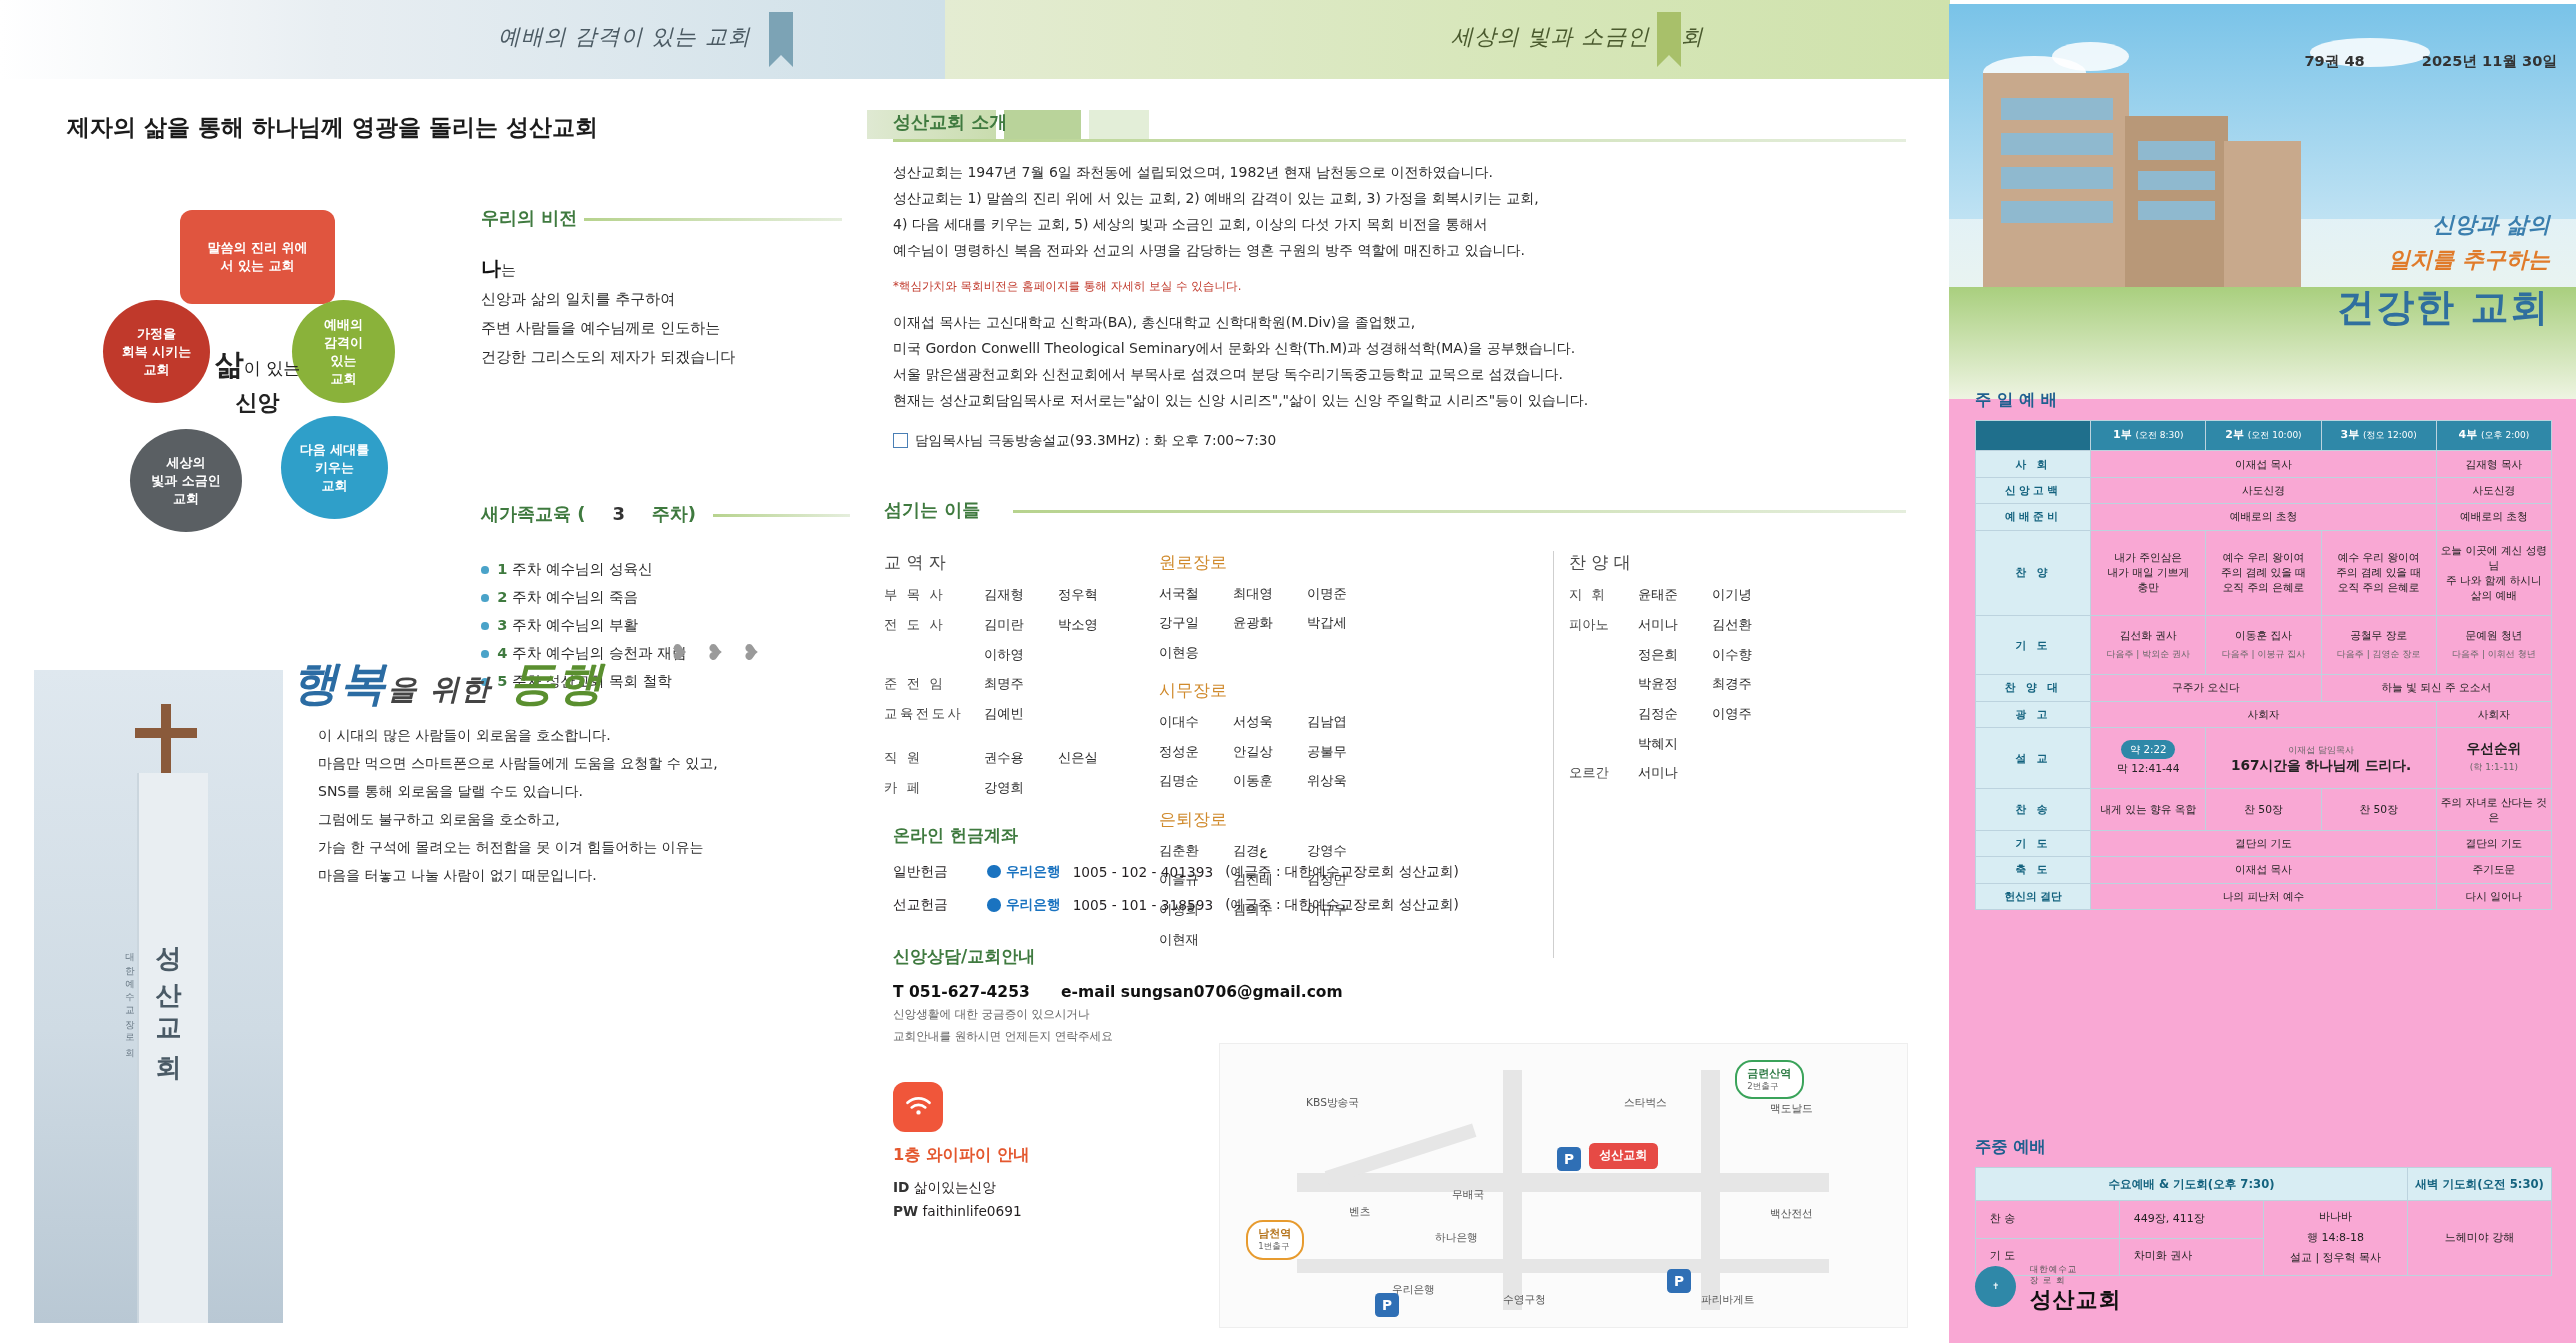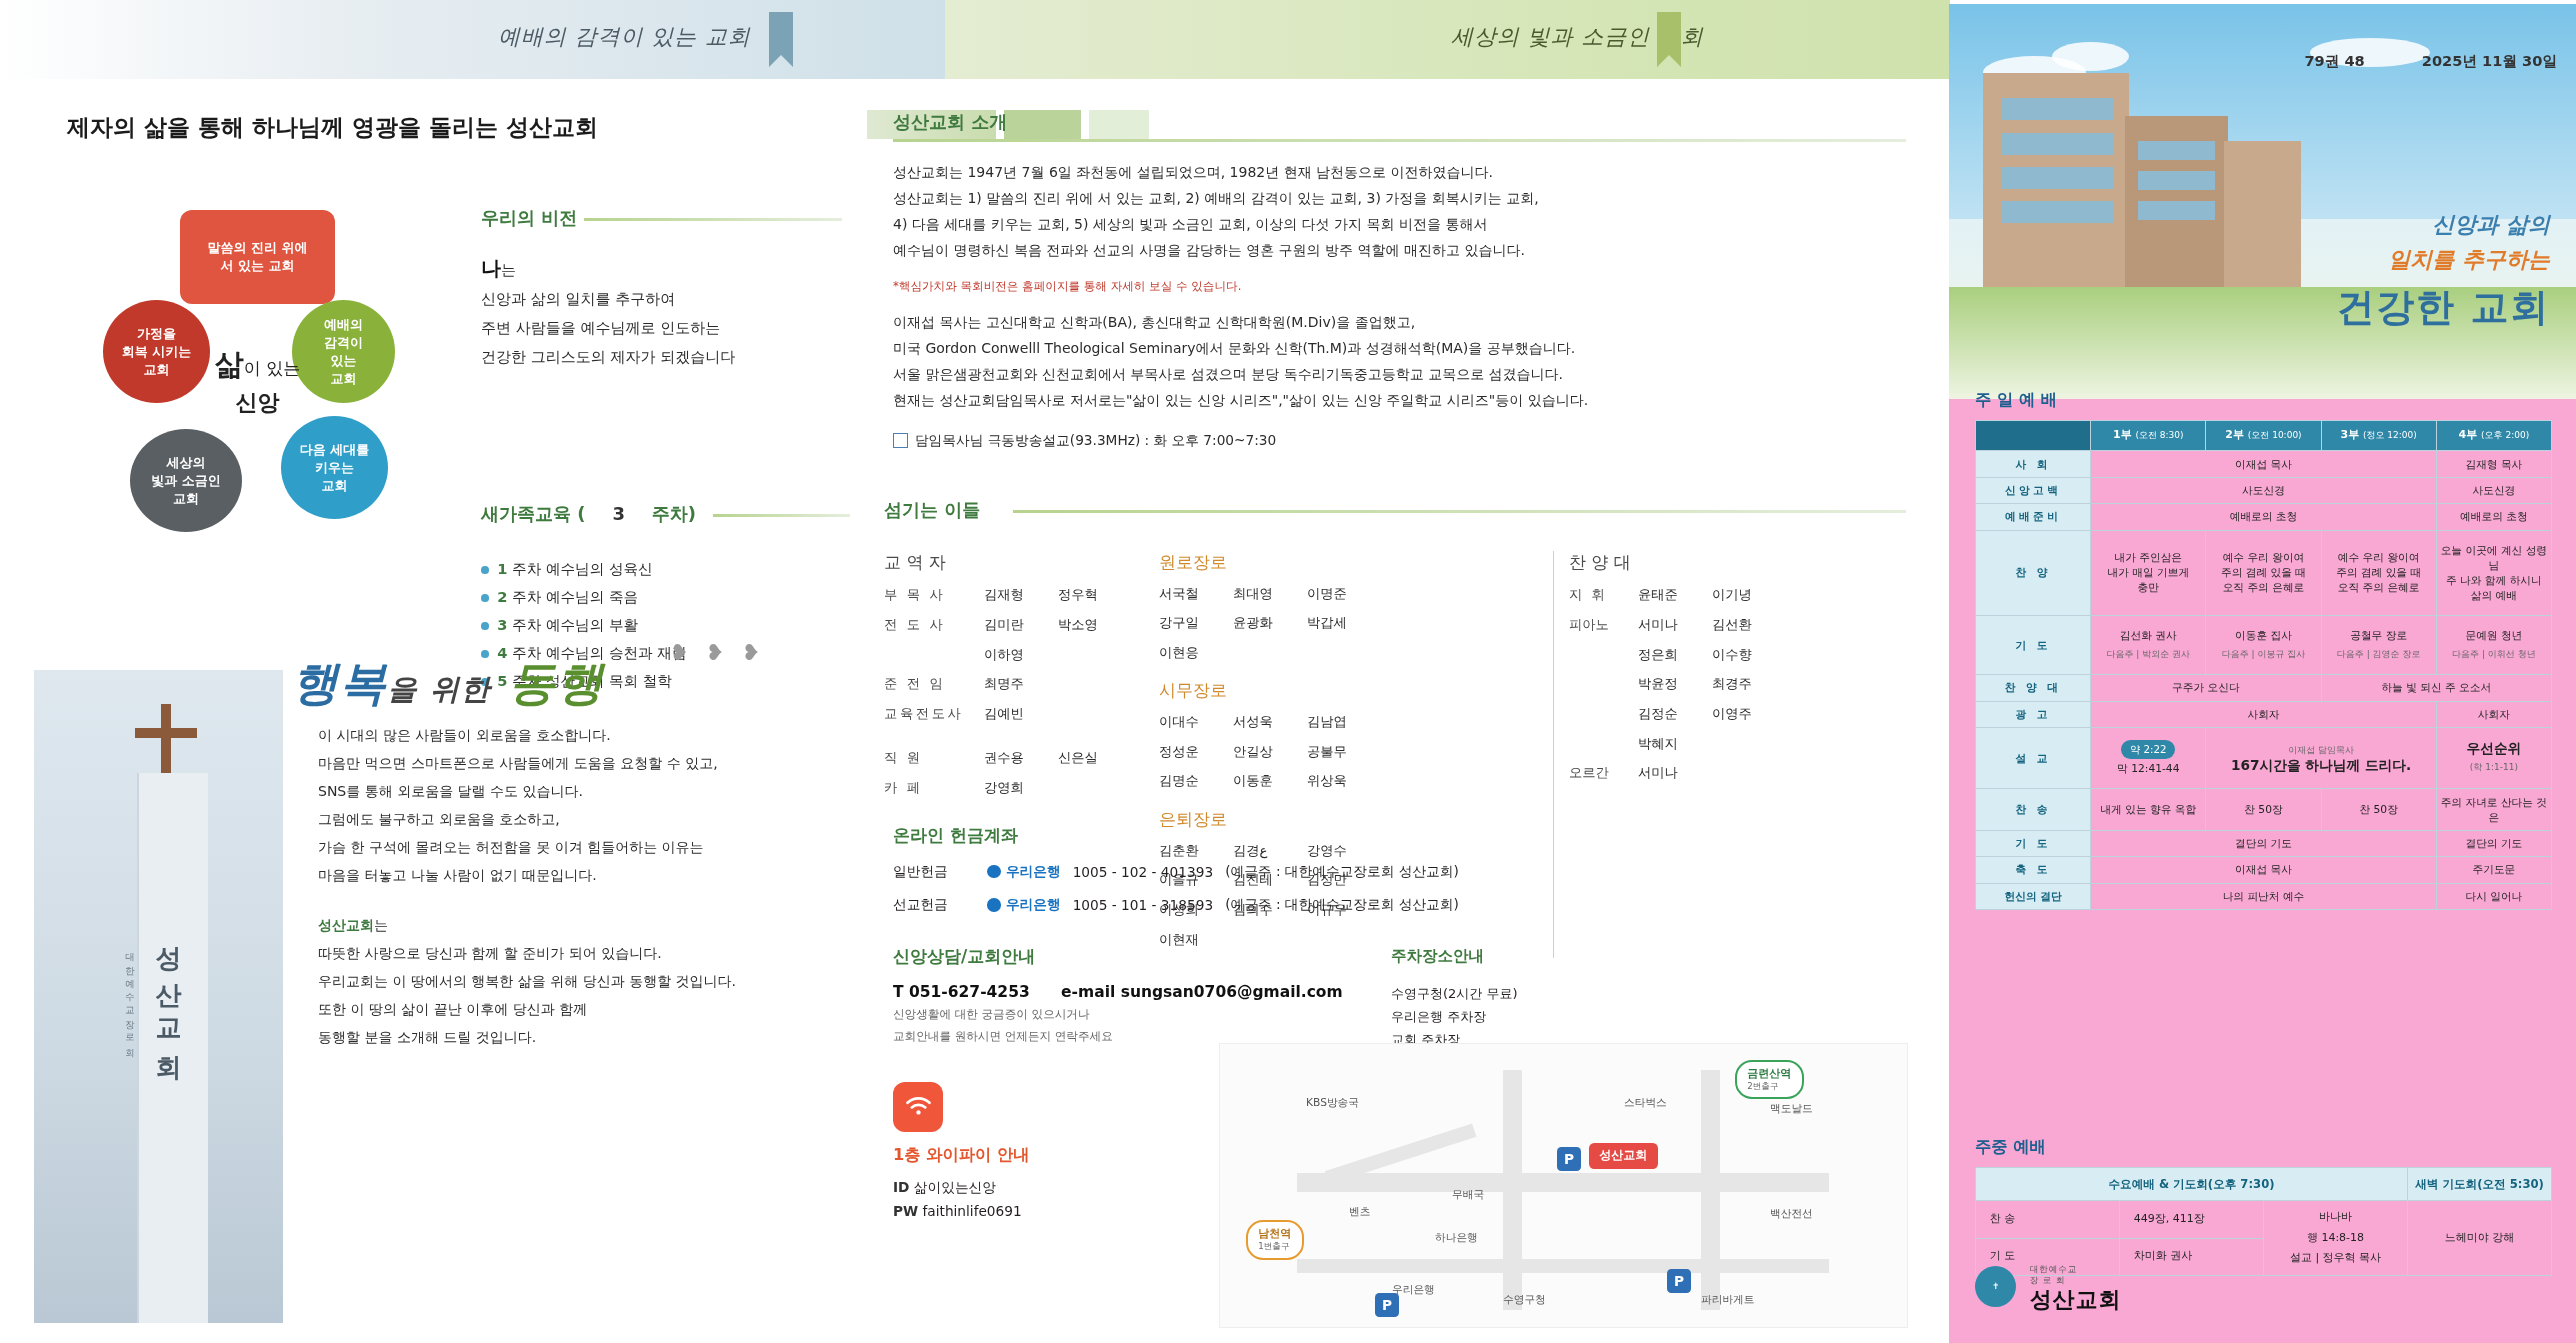--- a/index.html
+++ b/index.html
@@ -465,13 +465,6 @@
       <div>그럼에도 불구하고 외로움을 호소하고,</div>
       <div>가슴 한 구석에 몰려오는 허전함을 못 이겨 힘들어하는 이유는</div>
       <div>마음을 터놓고 나눌 사람이 없기 때문입니다.</div>
-    </div>
-    <div class="body sec">
-      <div><span class="g">성산교회</span><span>는</span></div>
-      <div>따뜻한 사랑으로 당신과 함께 할 준비가 되어 있습니다.</div>
-      <div>우리교회는 이 땅에서의 행복한 삶을 위해 당신과 동행할 것입니다.</div>
-      <div>또한 이 땅의 삶이 끝난 이후에 당신과 함께</div>
-      <div>동행할 분을 소개해 드릴 것입니다.</div>
     </div>
   </div>
 

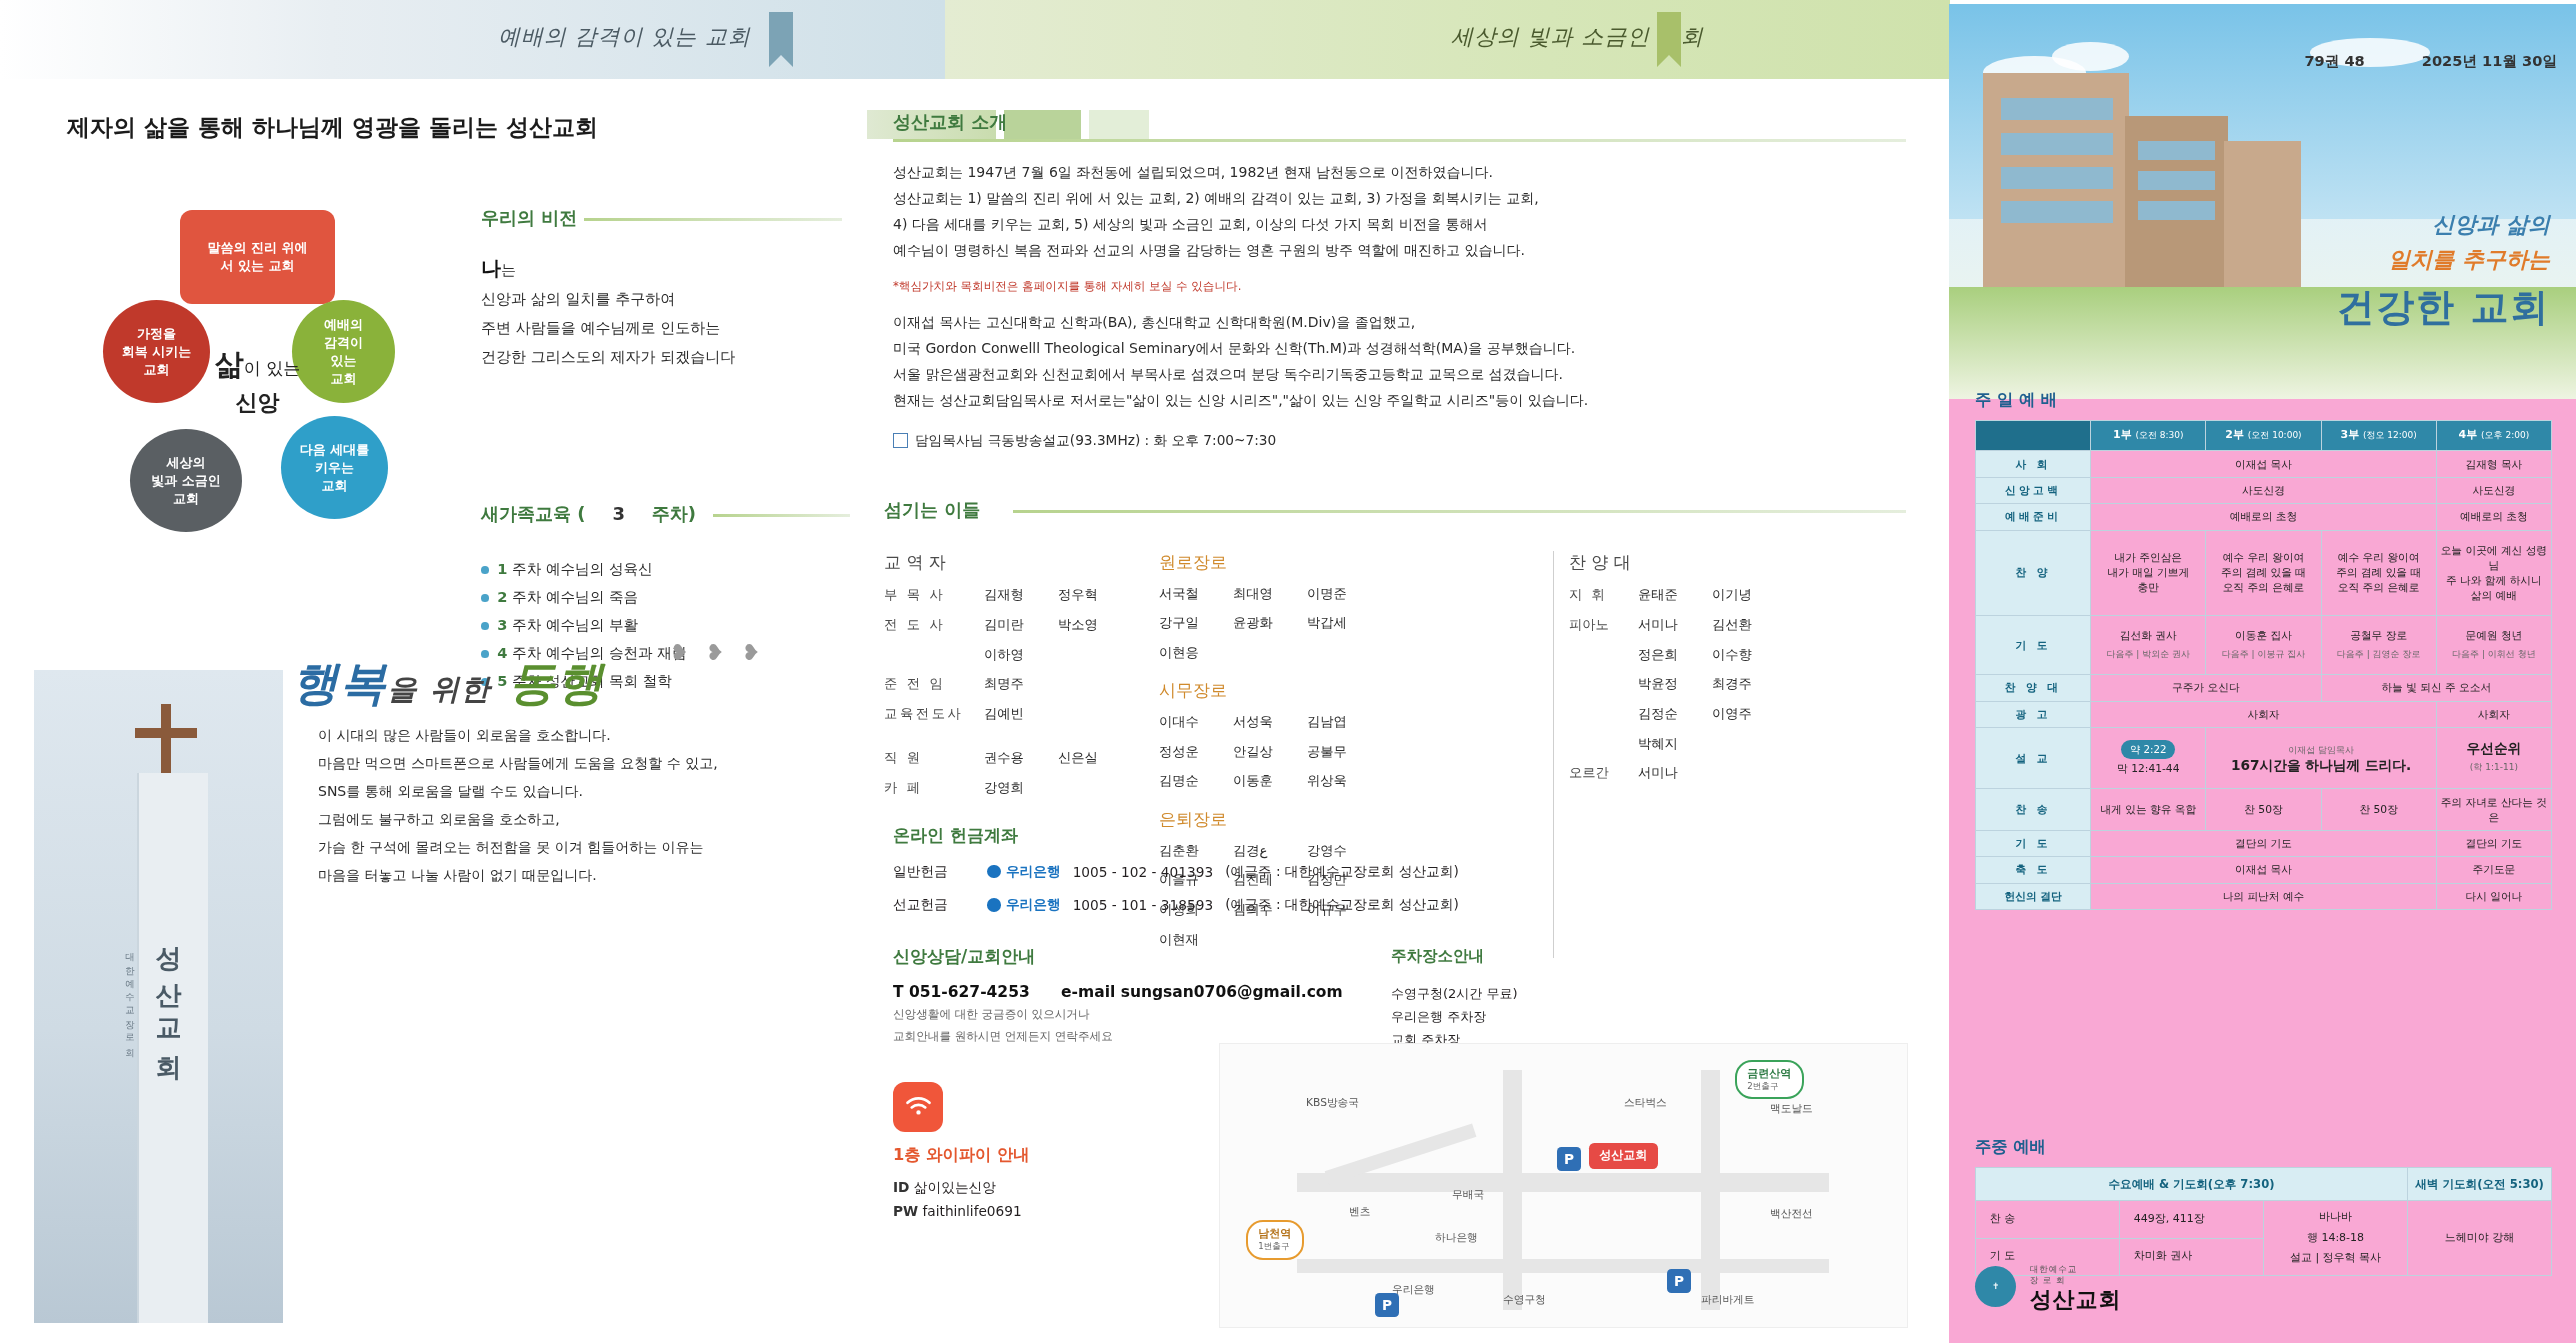--- a/index.html
+++ b/index.html
@@ -392,12 +392,6 @@
     <div class="small">교회안내를 원하시면 언제든지 연락주세요</div>
   </div>
 
-  <div class="parking">
-    <h3>주차장소안내</h3>
-    <div>수영구청(2시간 무료)</div>
-    <div>우리은행 주차장</div>
-    <div>교회 주차장</div>
-  </div>
 
   <div class="wifi">
     <div class="ic">

